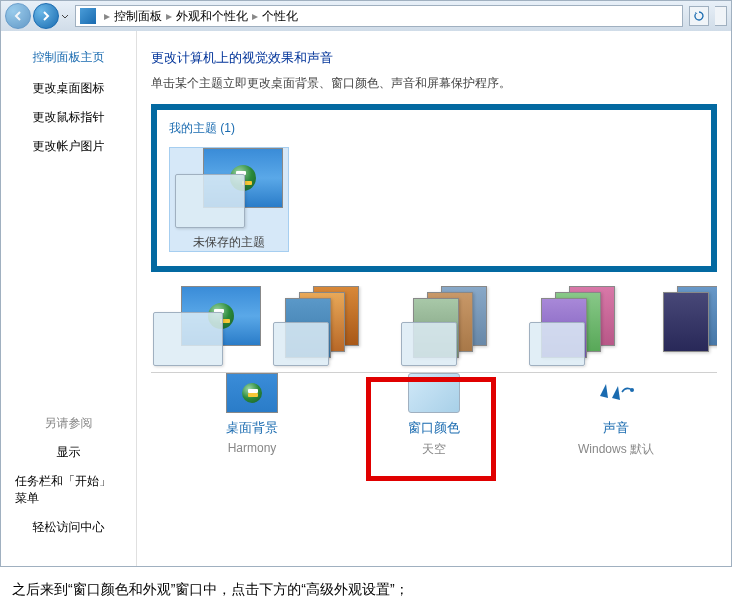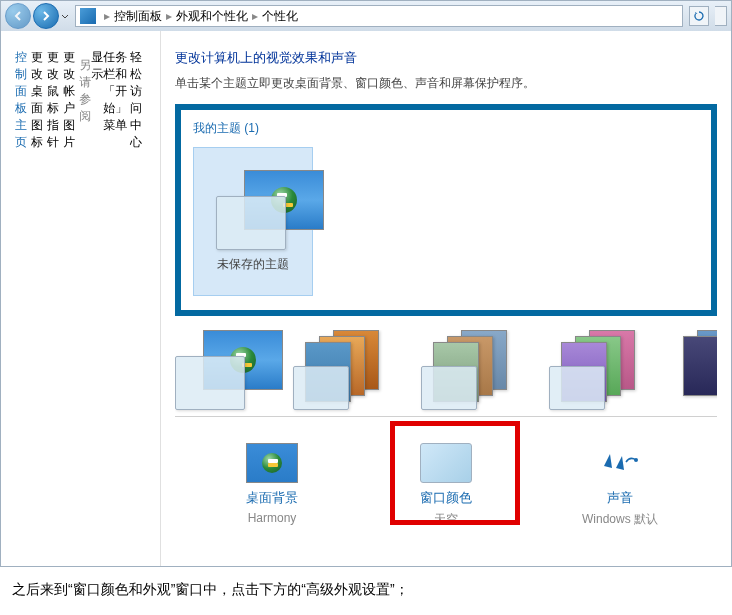--- a/index.html
+++ b/index.html
@@ -13,7 +13,7 @@
 .breadcrumb .sep { color: #888; margin: 0 4px; }
 .tb-right { width: 20px; height: 20px; border: 1px solid #a0b0c0; background: #f0f4f8; margin-left: 6px; display: flex; align-items: center; justify-content: center; color: #1a6bb0; font-size: 10px; }
 .content { display: flex; min-height: 535px; }
-.sidebar { width: 160px; border-right: 1px solid #e0e0e0; padding: 18px 14px; display: flex; flex-direction: row; }
+.sidebar { width: 136px; border-right: 1px solid #e0e0e0; padding: 18px 14px; display: flex; flex-direction: column; align-items: center; }
 .sidebar .title { color: #1a6bb0; font-size: 12px; margin-bottom: 14px; }
 .sidebar .link { color: #000000; font-size: 12px; margin-bottom: 12px; cursor: pointer; }
 .sidebar .spacer { flex: 1; }

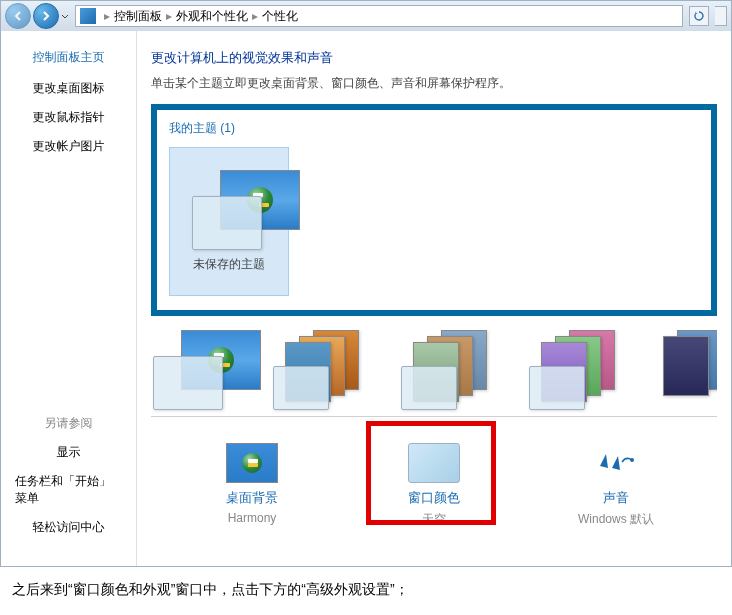--- a/index.html
+++ b/index.html
@@ -25,7 +25,7 @@
 .group .ghead { color: #1a6bb0; font-size: 12px; margin-bottom: 10px; }
 .themerow { display: flex; gap: 10px; }
 .themetile { width: 120px; text-align: center; font-size: 12px; color: #444; cursor: pointer; }
-.themetile.sel { background: #d6e8f8; padding: 22px; border: 1px solid #a6cef0; }
+.themetile.sel { background: #d6e8f8; padding: 0; border: 1px solid #a6cef0; }
 .thumbwrap { position: relative; width: 108px; height: 80px; margin: 0 auto 6px; }
 .bgthumb { position: absolute; top: 0; right: 0; width: 80px; height: 60px; background: linear-gradient(to bottom, #3a8cd8 0%, #5aa8e8 50%, #2a7cc8 100%); border: 1px solid #888; display: flex; align-items: center; justify-content: center; }
 .orb { width: 26px; height: 26px; border-radius: 50%; background: radial-gradient(circle at 35% 30%, #9fd8a8, #2a8a3a 50%, #1a5a2a); display: flex; align-items: center; justify-content: center; position: relative; }

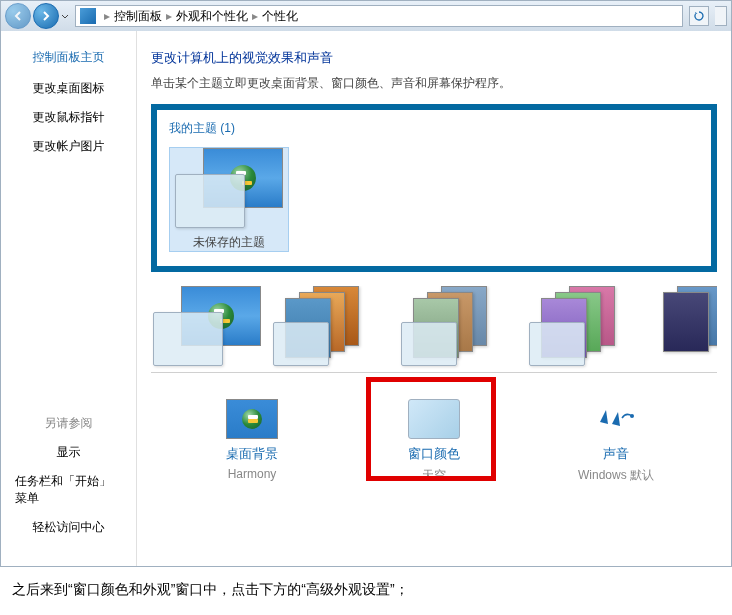--- a/index.html
+++ b/index.html
@@ -35,7 +35,7 @@
 .winframe { position: absolute; bottom: 0; left: 0; width: 70px; height: 54px; background: rgba(220,235,245,0.85); border: 1px solid #a0b0c0; border-radius: 2px; box-shadow: 1px 1px 3px rgba(0,0,0,0.15); }
 .aerothumb { position: relative; width: 118px; height: 80px; }
 .aeroslice { position: absolute; width: 46px; height: 60px; border: 1px solid #888; box-shadow: 1px 1px 3px rgba(0,0,0,0.2); }
-.bottombar { border-top: 1px solid #d0d0d0; padding: 26px 10px 6px; display: flex; justify-content: space-around; position: relative; }
+.bottombar { border-top: 1px solid #d0d0d0; padding: 0 10px 6px; display: flex; justify-content: space-around; position: relative; }
 .bitem { text-align: center; width: 130px; cursor: pointer; }
 .bitem .ico { width: 52px; height: 40px; margin: 0 auto 6px; }
 .bitem .lbl { color: #1a6bb0; font-size: 13px; margin-bottom: 4px; }

